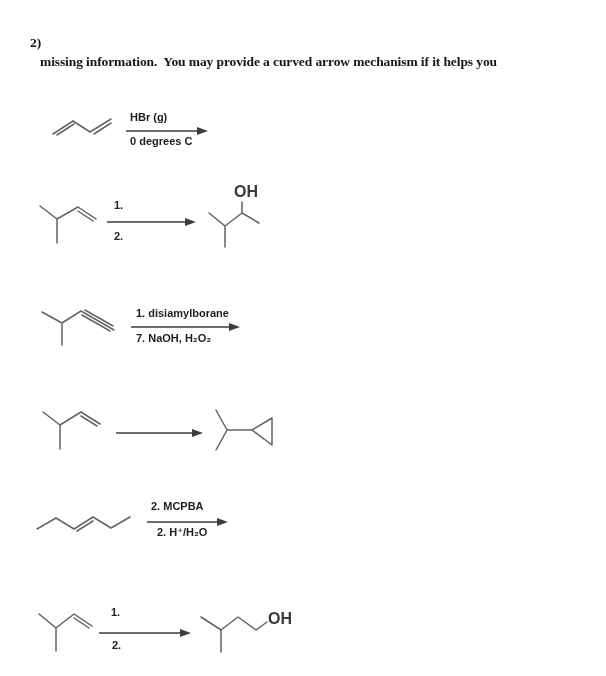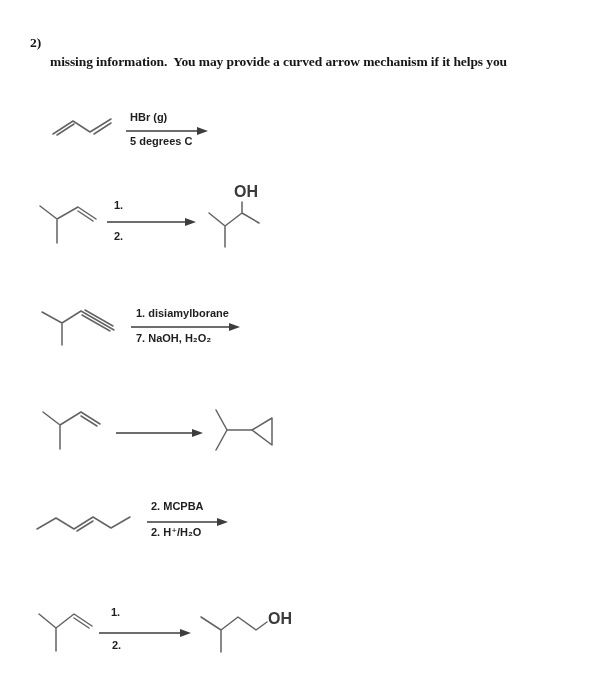--- a/index.html
+++ b/index.html
@@ -19,7 +19,7 @@
   }
   .qrow{display:flex;}
   .qnum{width:20px;flex:0 0 20px;}
-  .qindent{margin-left:20px;white-space:pre;}
+  .qindent{margin-left:10px;white-space:pre;}
   .qline{white-space:pre;}
   svg.structures{position:absolute;left:0;top:0;pointer-events:none;}
   .mol{stroke:#636363;stroke-width:1.5;fill:none;stroke-linecap:round;stroke-linejoin:round;}

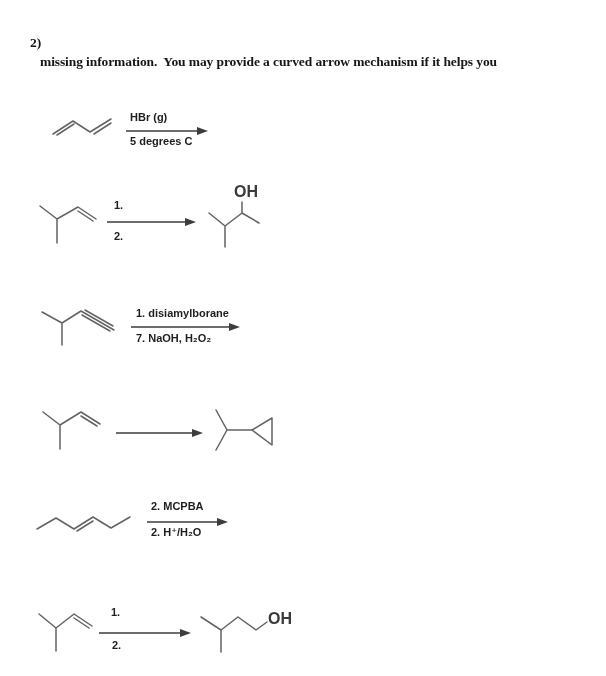--- a/index.html
+++ b/index.html
@@ -118,7 +118,7 @@
   </svg>
 
   <div class="rlabel" style="left:130px;top:111px">HBr (g)</div>
-  <div class="rlabel" style="left:130px;top:135px">5 degrees C</div>
+  <div class="rlabel" style="left:130px;top:135px">0 degrees C</div>
 
   <div class="rlabel" style="left:114px;top:199px">1.</div>
   <div class="rlabel" style="left:114px;top:230px">2.</div>

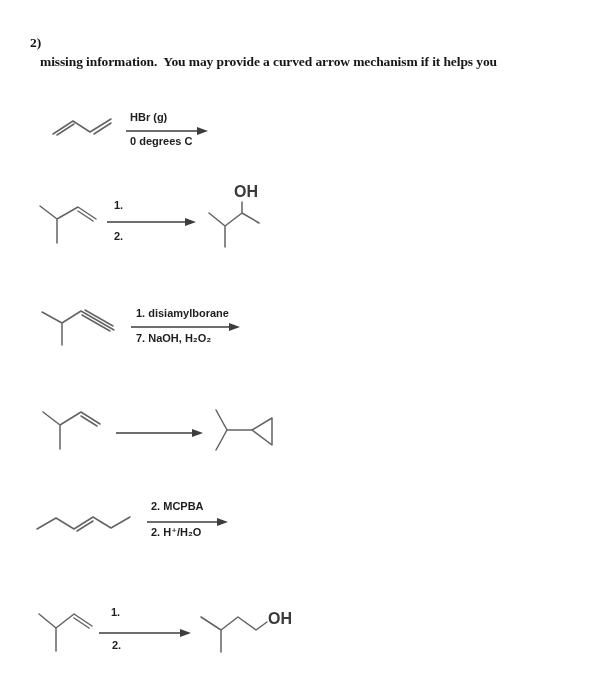--- a/index.html
+++ b/index.html
@@ -128,7 +128,7 @@
   <div class="rlabel" style="left:136px;top:332px">7. NaOH, H₂O₂</div>
 
   <div class="rlabel" style="left:151px;top:500px">2. MCPBA</div>
-  <div class="rlabel" style="left:151px;top:526px">2. H⁺/H₂O</div>
+  <div class="rlabel" style="left:157px;top:526px">2. H⁺/H₂O</div>
 
   <div class="rlabel" style="left:111px;top:606px">1.</div>
   <div class="rlabel" style="left:112px;top:639px">2.</div>

